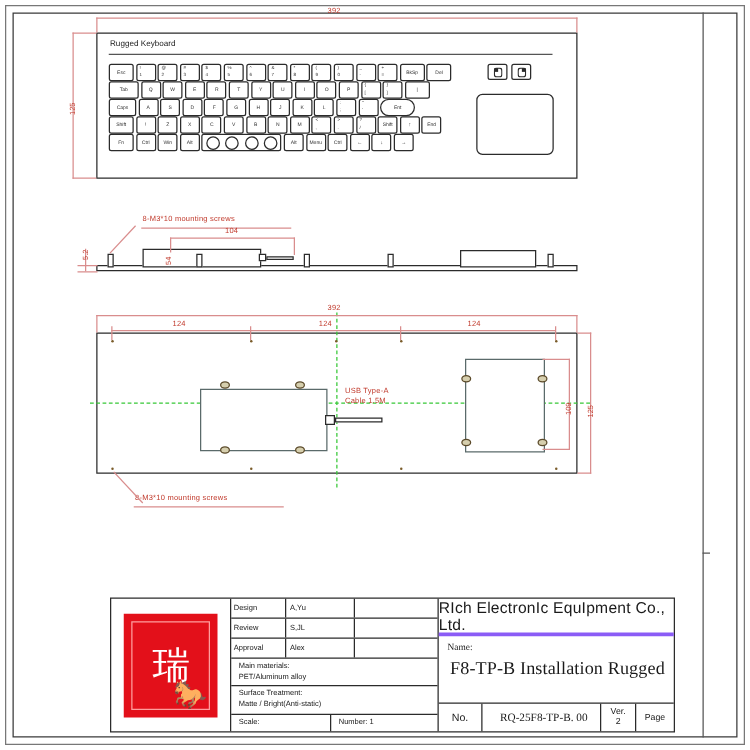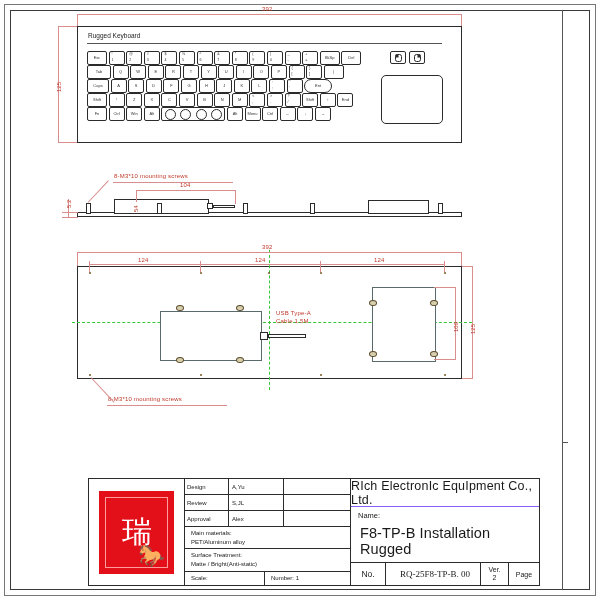--- a/index.html
+++ b/index.html
@@ -81,7 +81,7 @@
            padding-left:6px;font-size:6px;box-sizing:border-box;}
   .tbNumber{flex:1;display:flex;align-items:center;padding-left:6px;font-size:6px;}
   #tbRight{flex:1;display:flex;flex-direction:column;}
-  #tbCompany{height:27px;border-bottom:1px solid #8b5cf6;display:flex;align-items:center;
+  #tbCompany{height:27px;border-bottom:3px solid #8b5cf6;display:flex;align-items:center;
              justify-content:center;font-size:12.5px;letter-spacing:.2px;}
   #tbNameCell{flex:1;border-bottom:1px solid #2b2b2b;position:relative;}
   #tbNameLabel{position:absolute;left:7px;top:4px;font-size:7.5px;}

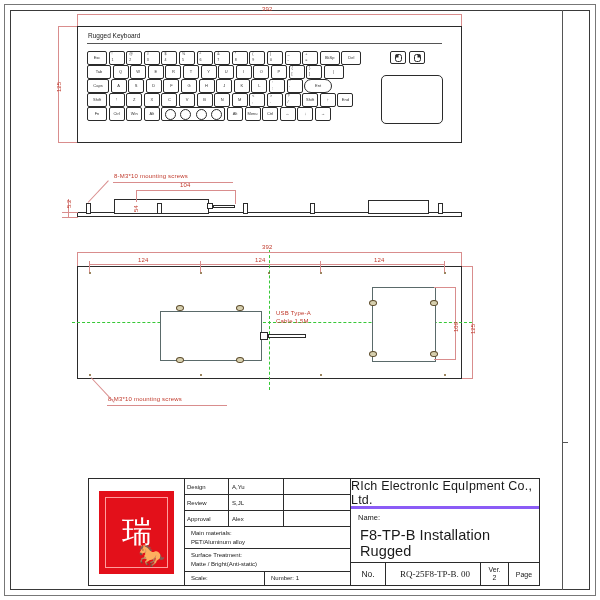--- a/index.html
+++ b/index.html
@@ -83,7 +83,7 @@
   #tbRight{flex:1;display:flex;flex-direction:column;}
   #tbCompany{height:27px;border-bottom:3px solid #8b5cf6;display:flex;align-items:center;
              justify-content:center;font-size:12.5px;letter-spacing:.2px;}
-  #tbNameCell{flex:1;border-bottom:1px solid #2b2b2b;position:relative;}
+  #tbNameCell{flex:1;border-bottom:1px solid #2b2b2b;position:relative;font-family:Liberation Serif, serif;}
   #tbNameLabel{position:absolute;left:7px;top:4px;font-size:7.5px;}
   #tbNameValue{position:absolute;left:9px;top:18px;font-size:14.5px;letter-spacing:.1px;}
   #tbNoRow{height:22px;display:flex;}

